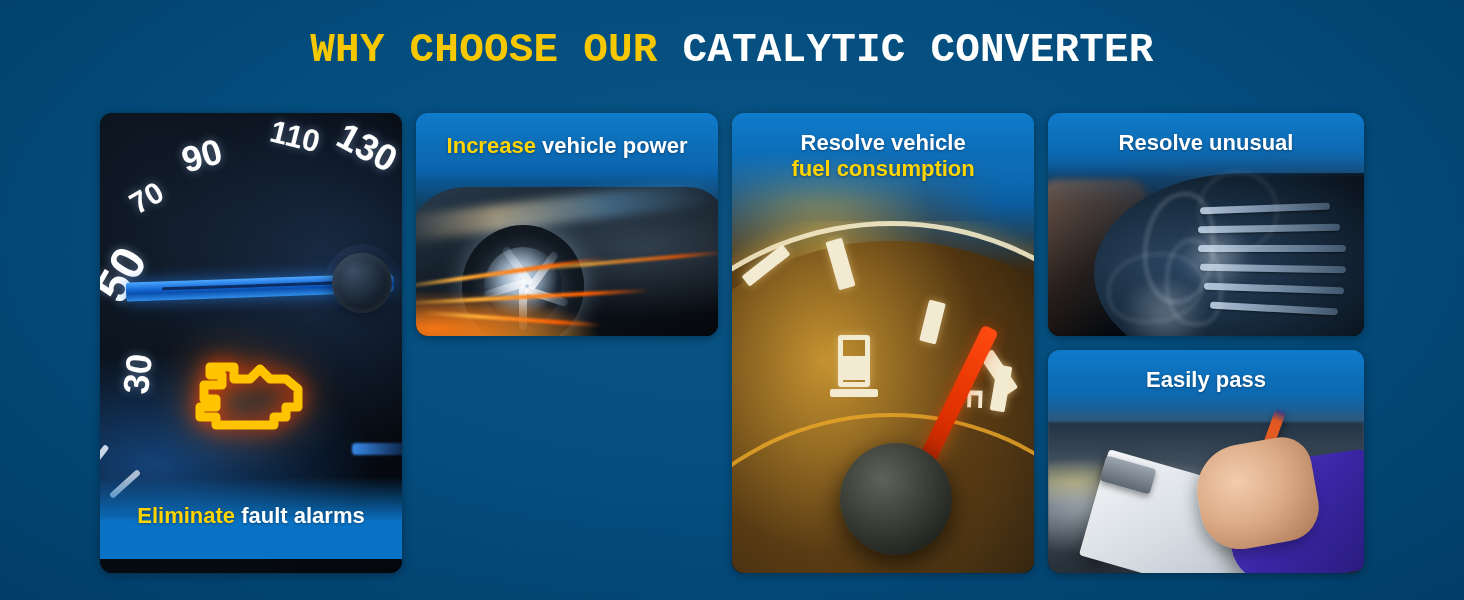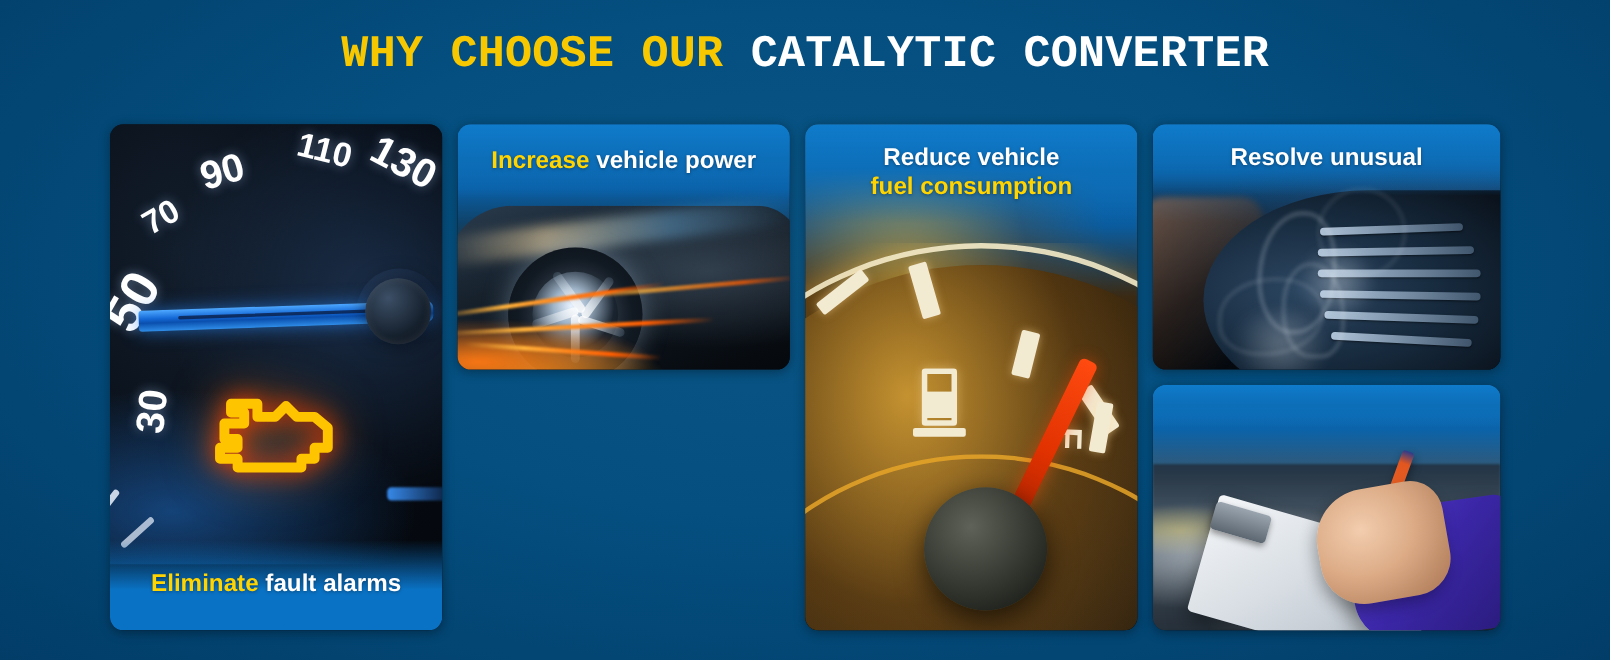--- a/index.html
+++ b/index.html
@@ -459,7 +459,7 @@
         <div class="ghub"></div>
       </div>
       <div class="cap cap-top two">
-        <div>Reduce vehicle</div>
+        <div>Resolve vehicle</div>
         <div class="y">fuel consumption</div>
       </div>
     </div>

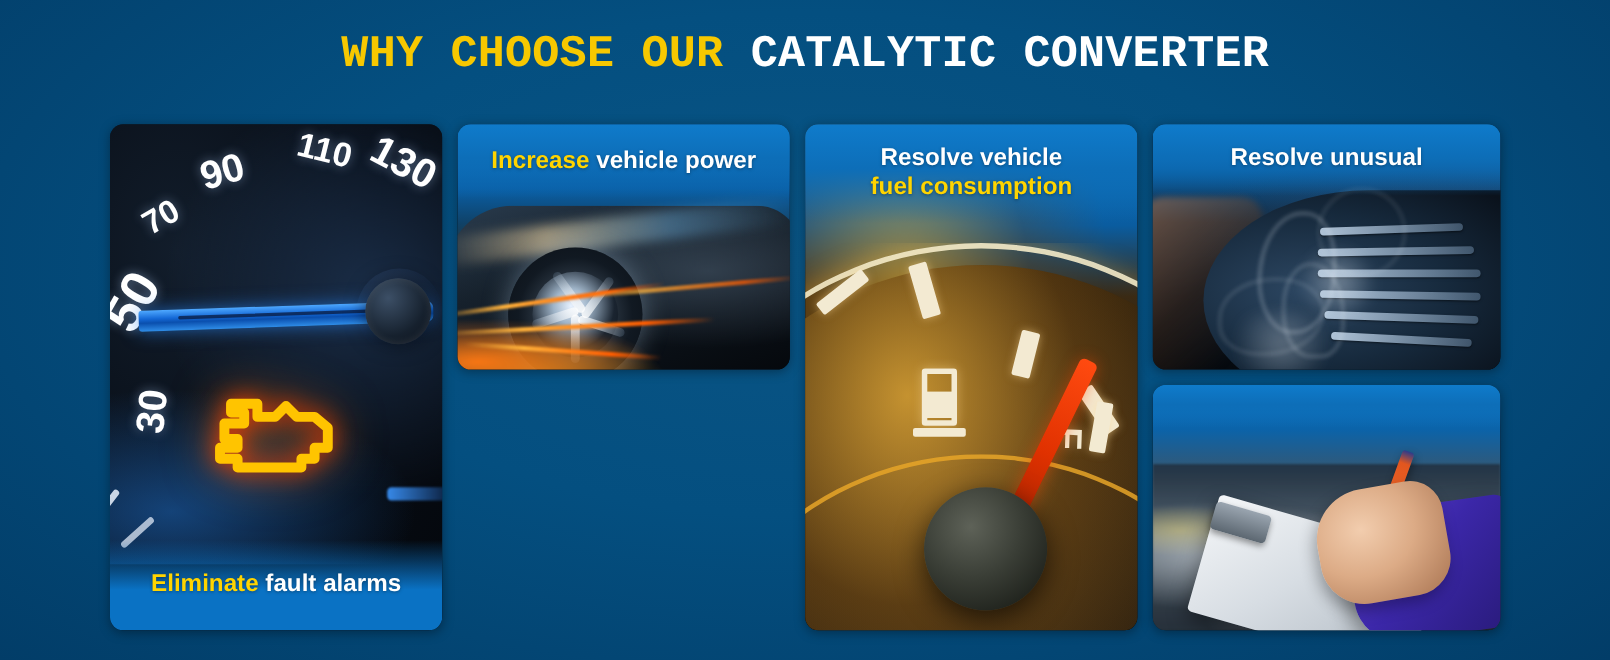--- a/index.html
+++ b/index.html
@@ -499,6 +499,7 @@
         <div class="hand"></div>
       </div>
       <div class="cap cap-top two">
+        <div>Easily pass</div>
       </div>
     </div>
   </div>

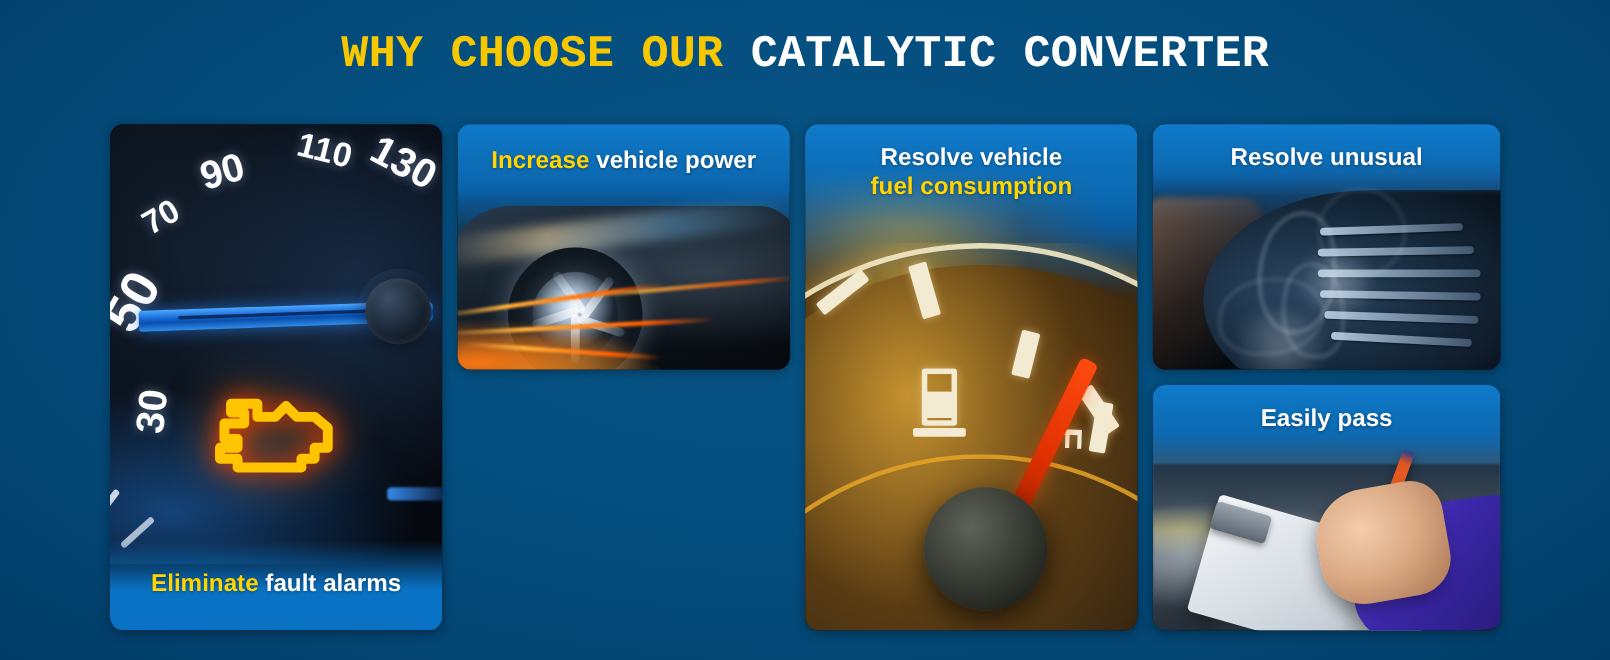--- a/index.html
+++ b/index.html
@@ -64,7 +64,7 @@
   }
   .cap-top.two{ padding-top:17px; }
   .cap-bottom{
-    bottom:0; padding-top:26px; padding-bottom:30px;
+    bottom:14px; padding-top:26px; padding-bottom:30px;
     background:linear-gradient(0deg,#0a72c4 0%,#0a72c4 45%,rgba(10,114,196,0) 100%);
   }
 

